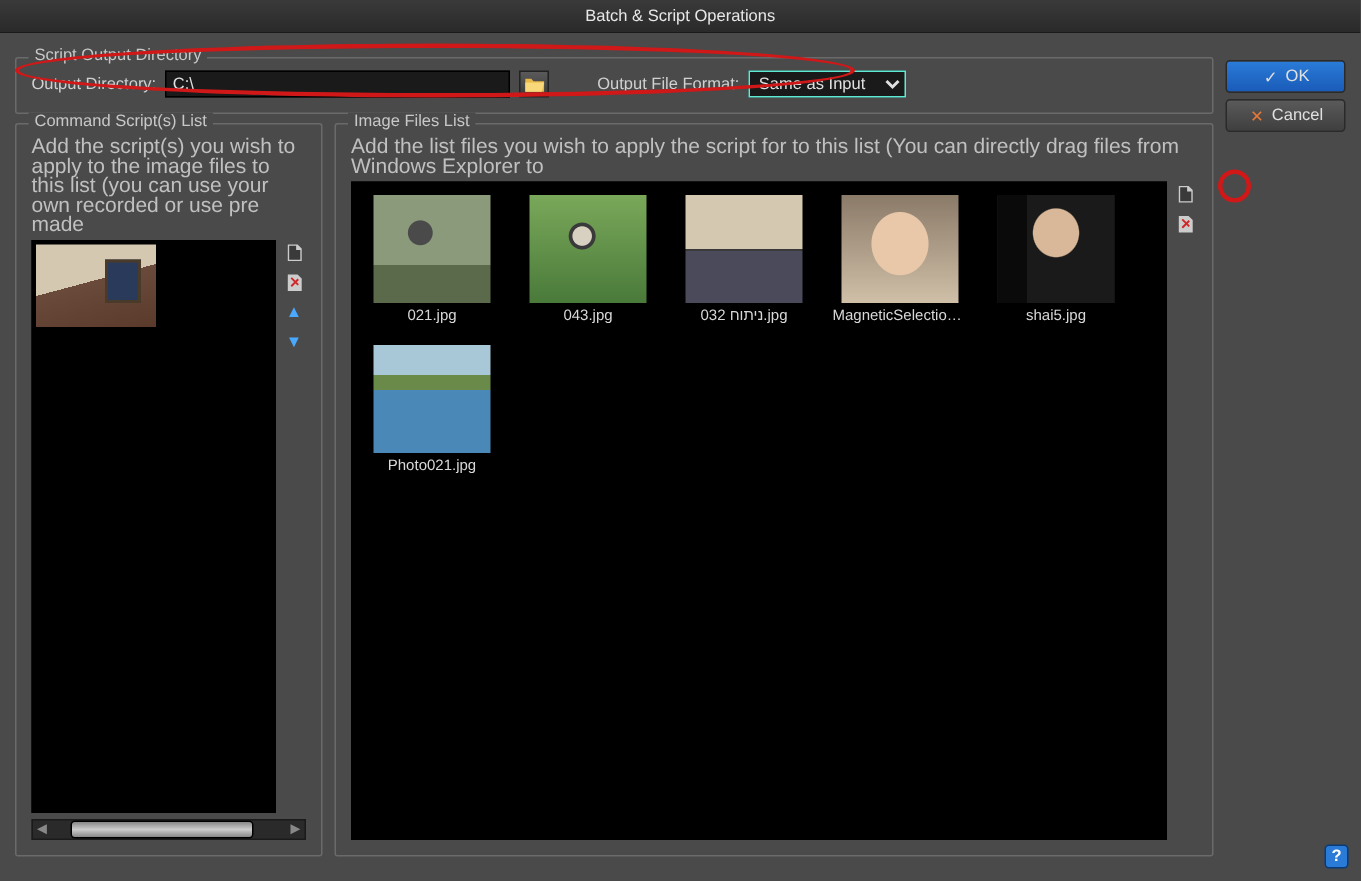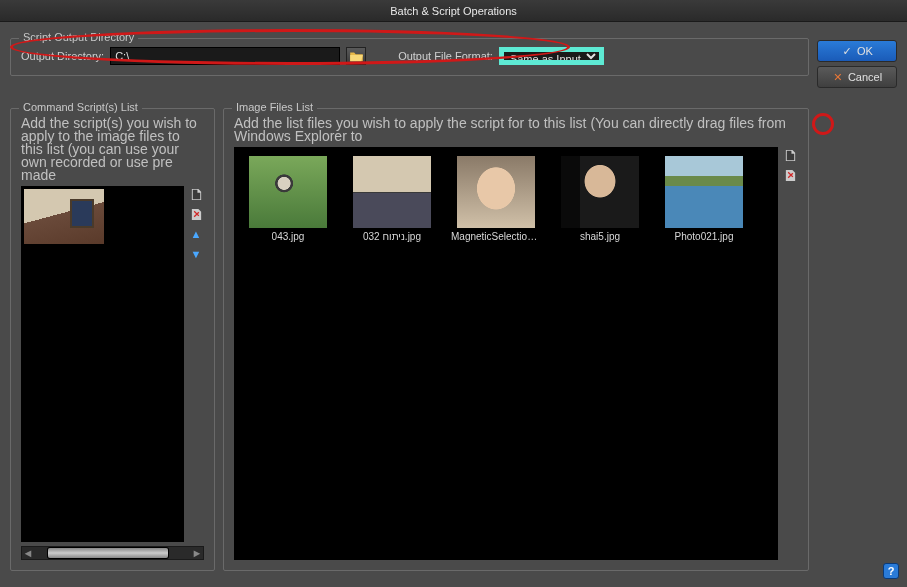--- a/index.html
+++ b/index.html
@@ -89,7 +89,7 @@
   .browse-btn svg { width: 13px; height: 11px; }
   .fmt-select {
     background: #1a1a1a;
-    border: 5px solid #5eead4;
+    border: 1px solid #5eead4;
     color: #e0e0e0;
     height: 18px;
     width: 105px;

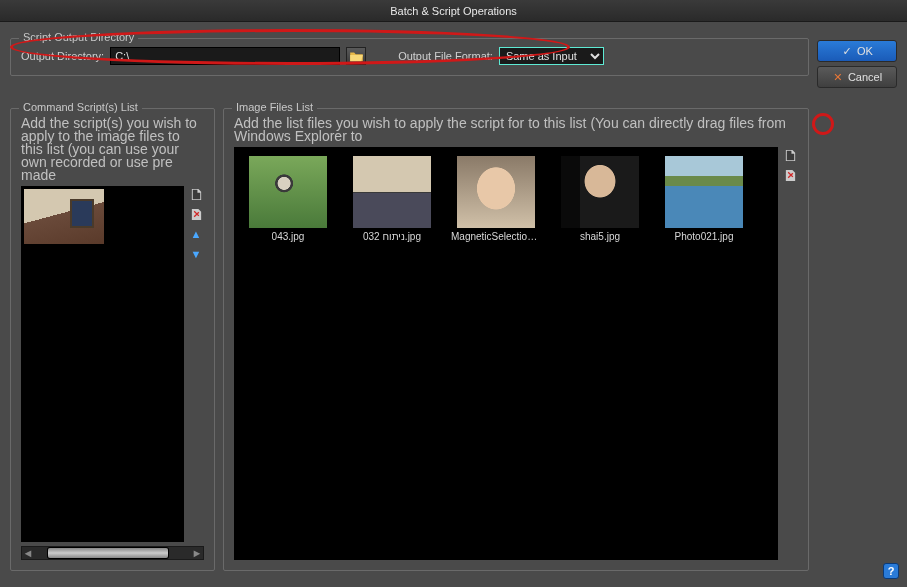--- a/index.html
+++ b/index.html
@@ -101,7 +101,6 @@
     gap: 8px;
     flex: 1;
     min-height: 0;
-    margin-top: 26px;
   }
   .panel-scripts { width: 205px; display: flex; flex-direction: column; }
   .panel-images { flex: 1; display: flex; flex-direction: column; }

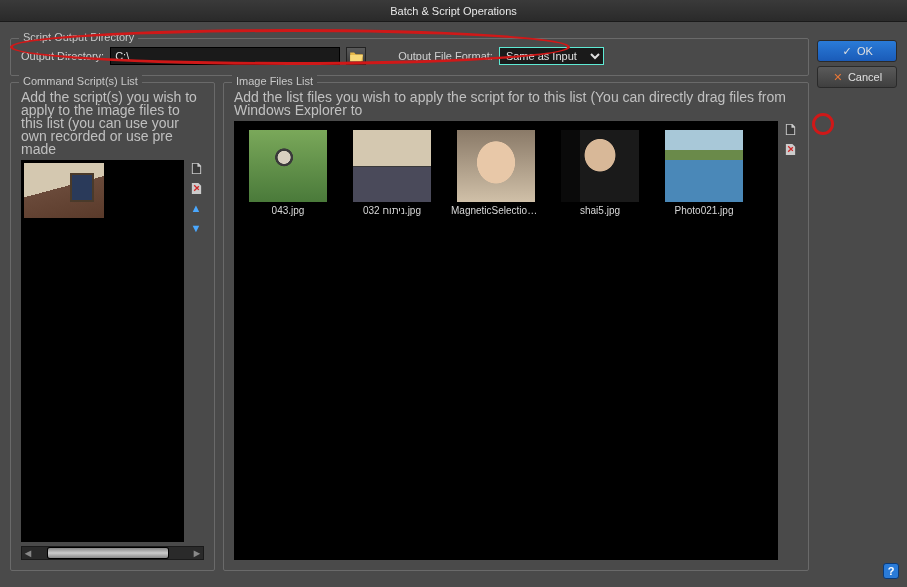--- a/index.html
+++ b/index.html
@@ -321,6 +321,10 @@
         <div class="images-body">
           <div class="images-list" id="images-list">
               <div class="img-item">
+                <div class="thumb t-bird1"></div>
+                <div class="img-label">021.jpg</div>
+              </div>
+              <div class="img-item">
                 <div class="thumb t-bird2"></div>
                 <div class="img-label">043.jpg</div>
               </div>

